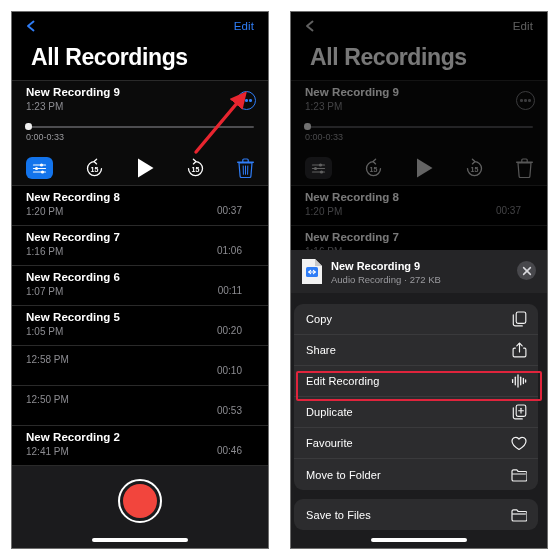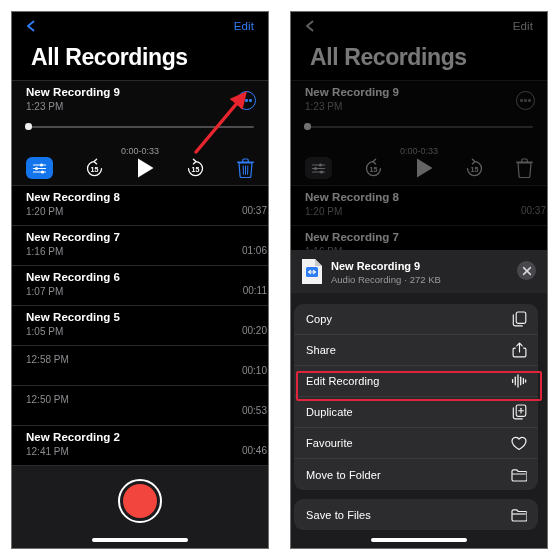--- a/index.html
+++ b/index.html
@@ -86,7 +86,7 @@
     position: absolute; left: -1px; top: -2.6px;
     width: 6.5px; height: 6.5px; border-radius: 50%; background: #f0f0f0;
   }
-  .scrub-times { display:flex; justify-content: center; margin-top: 18px; }
+  .scrub-times { display:flex; justify-content: flex-start; margin-top: 4px; }
   .scrub-times span { font-size: 9px; color: #9a9a9e; }
 
   

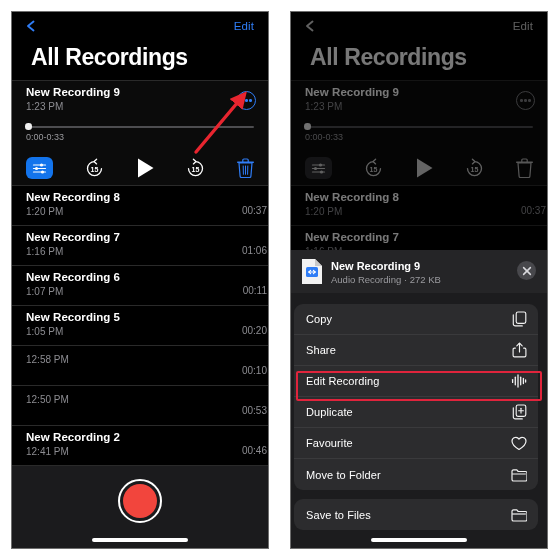--- a/index.html
+++ b/index.html
@@ -63,7 +63,7 @@
   .rec-name { font-size: 11.5px; font-weight: bold; color: #fff; letter-spacing: .05px; }
   .rec-time { font-size: 10px; color: #8d8d92; margin-top: 3px; }
   .rec-dur {
-    position: absolute; right: 1px; top: 19px;
+    position: absolute; right: 26px; top: 19px;
     font-size: 10px; color: #8d8d92;
   }
 

